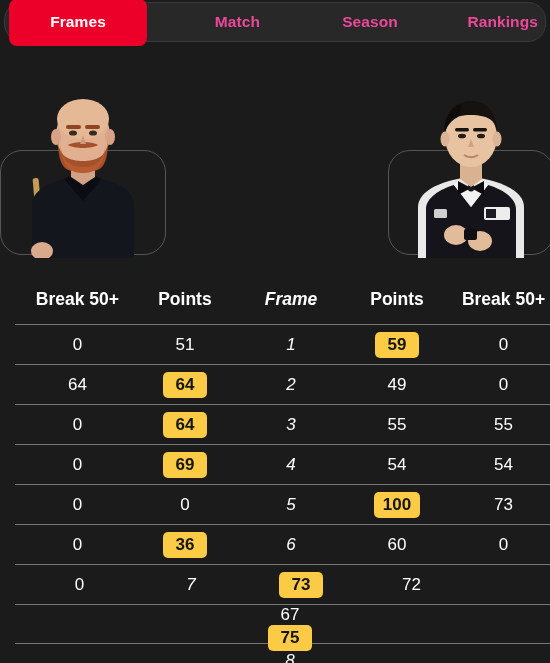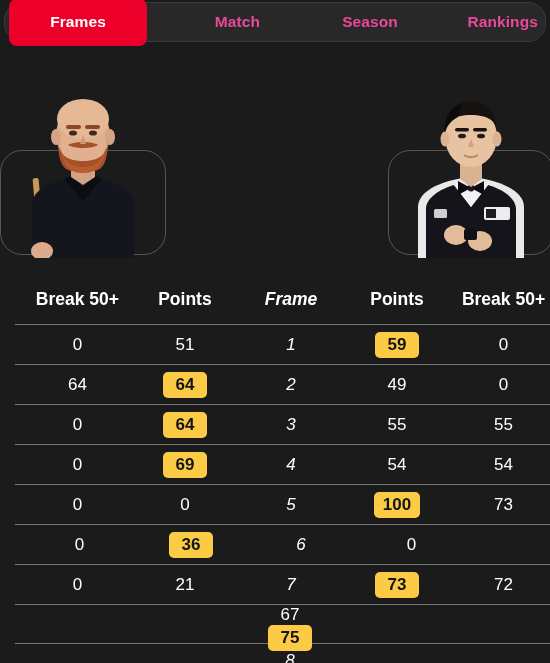--- a/index.html
+++ b/index.html
@@ -328,6 +328,9 @@
         <div class="cell c2">
           <span>6</span>
         </div>
+        <div class="cell c3">
+          <span>60</span>
+        </div>
         <div class="cell c4">
           <span>0</span>
         </div>

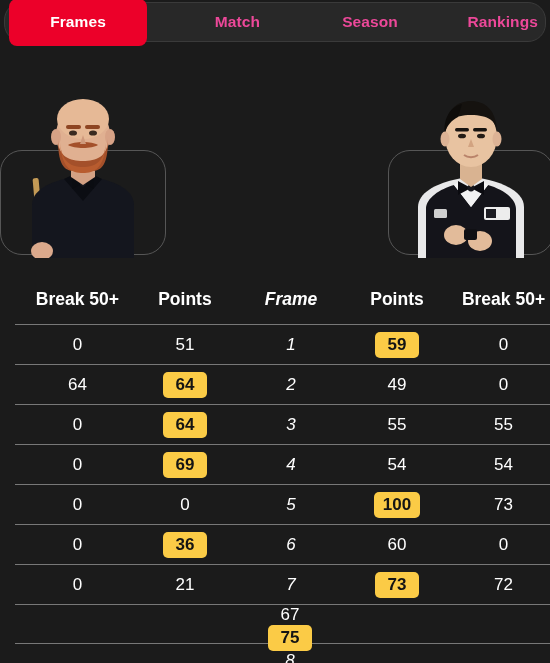--- a/index.html
+++ b/index.html
@@ -339,9 +339,6 @@
         <div class="cell c0">
           <span>0</span>
         </div>
-        <div class="cell c1">
-          <span>21</span>
-        </div>
         <div class="cell c2">
           <span>7</span>
         </div>

